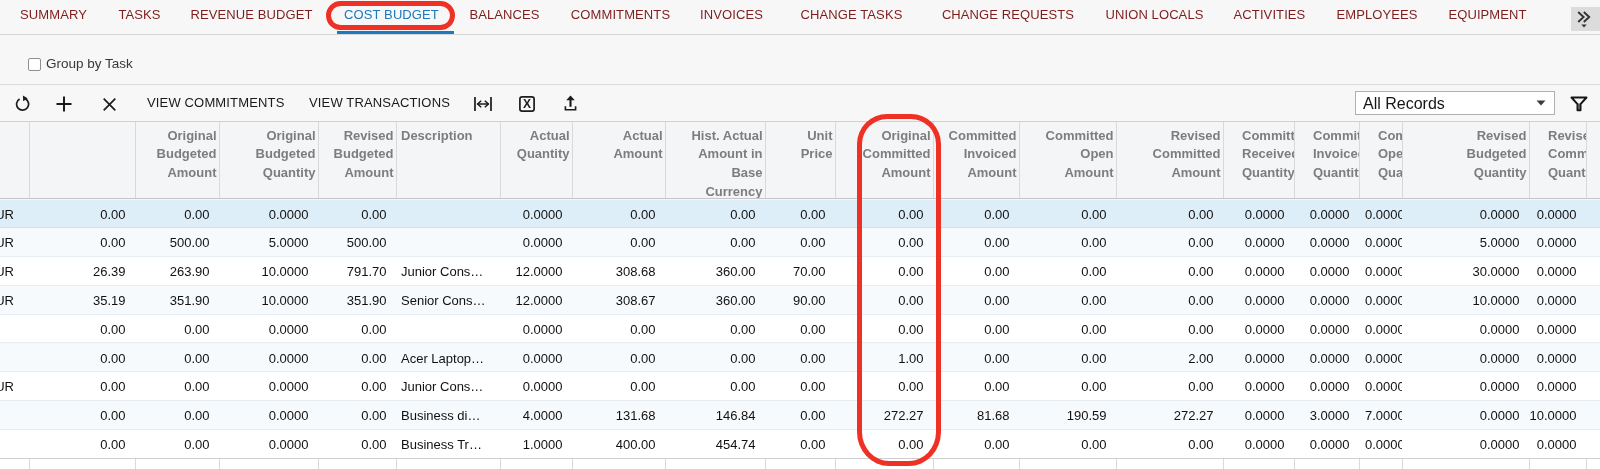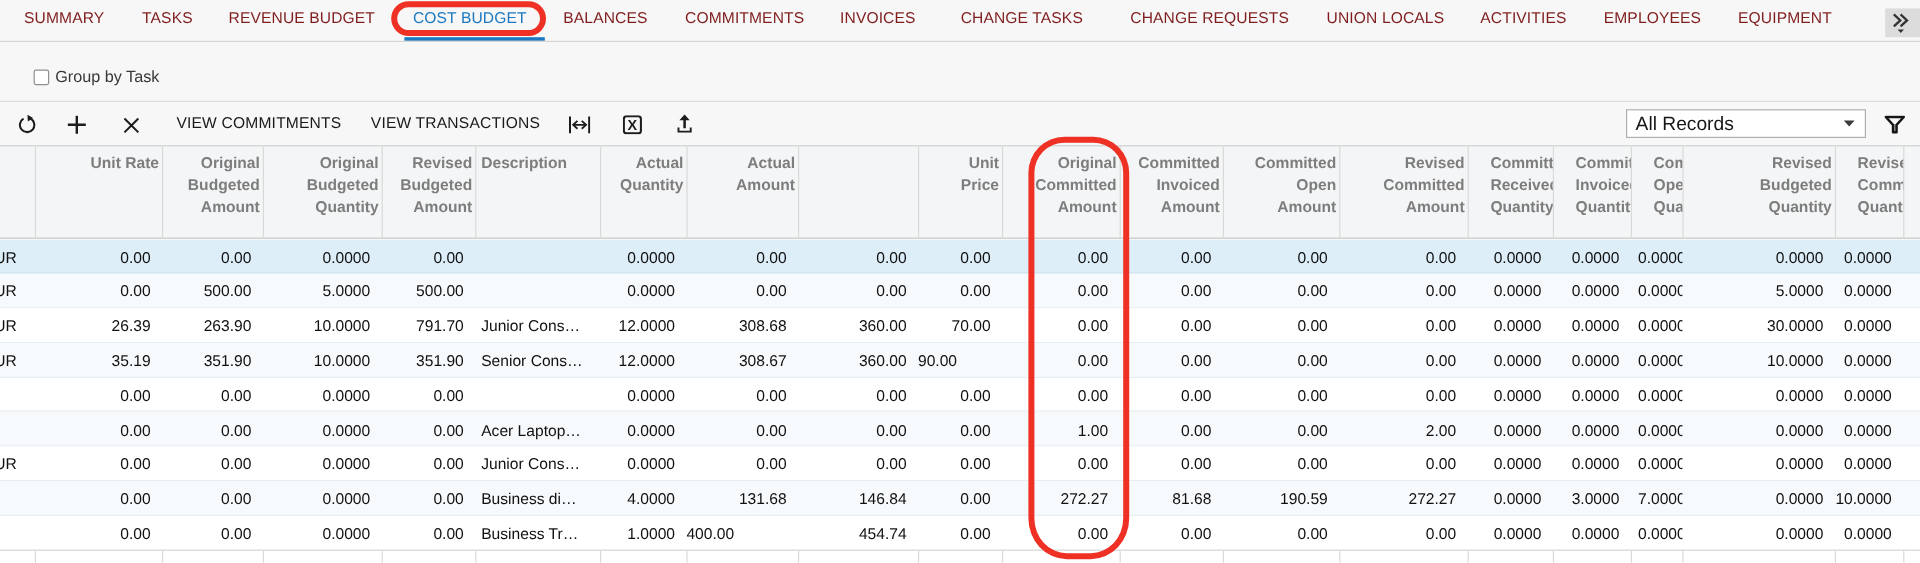--- a/index.html
+++ b/index.html
@@ -90,7 +90,6 @@
 <div class="vline" style="left:1402px;top:0;bottom:0;"></div>
 <div class="vline" style="left:1529px;top:0;bottom:0;"></div>
 <div class="vline" style="left:1586px;top:0;bottom:0;"></div>
-<div class="hcell" style="left:29px;width:106px;text-align:right;padding-right:2.5px;">Unit Rate</div>
 <div class="hcell" style="left:135px;width:84px;text-align:right;padding-right:2.5px;">Original<br>Budgeted<br>Amount</div>
 <div class="hcell" style="left:219px;width:99px;text-align:right;padding-right:2.5px;">Original<br>Budgeted<br>Quantity</div>
 <div class="hcell" style="left:318px;width:78px;text-align:right;padding-right:2.5px;">Revised<br>Budgeted<br>Amount</div>

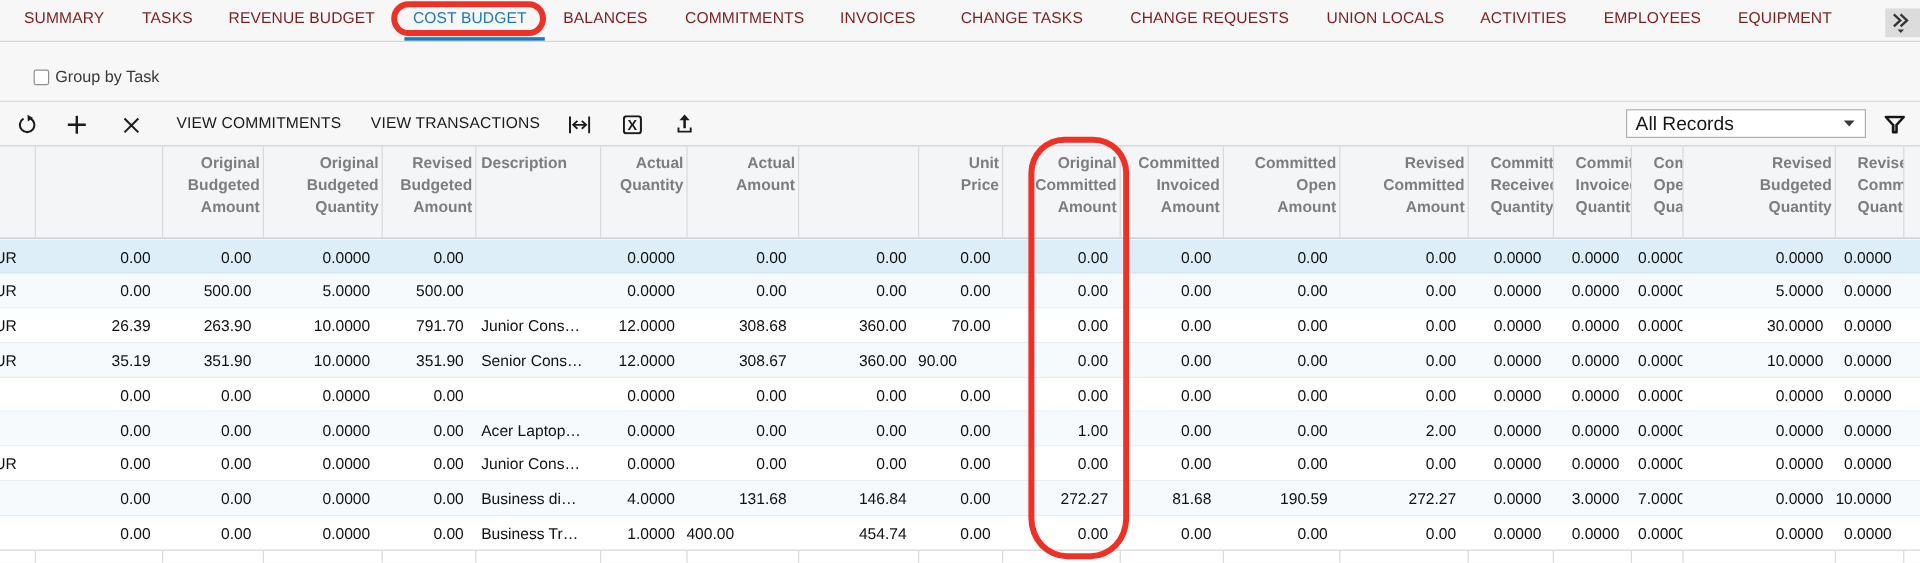--- a/index.html
+++ b/index.html
@@ -96,6 +96,7 @@
 <div class="hcell" style="left:396px;width:104px;text-align:left;padding-left:5px;">Description</div>
 <div class="hcell" style="left:500px;width:72px;text-align:right;padding-right:2.5px;">Actual<br>Quantity</div>
 <div class="hcell" style="left:572px;width:93px;text-align:right;padding-right:2.5px;">Actual<br>Amount</div>
+<div class="hcell" style="left:665px;width:100px;text-align:right;padding-right:2.5px;">Hist. Actual<br>Amount in<br>Base<br>Currency</div>
 <div class="hcell" style="left:765px;width:70px;text-align:right;padding-right:2.5px;">Unit<br>Price</div>
 <div class="hcell" style="left:835px;width:98px;text-align:right;padding-right:2.5px;">Original<br>Committed<br>Amount</div>
 <div class="hcell" style="left:933px;width:86px;text-align:right;padding-right:2.5px;">Committed<br>Invoiced<br>Amount</div>

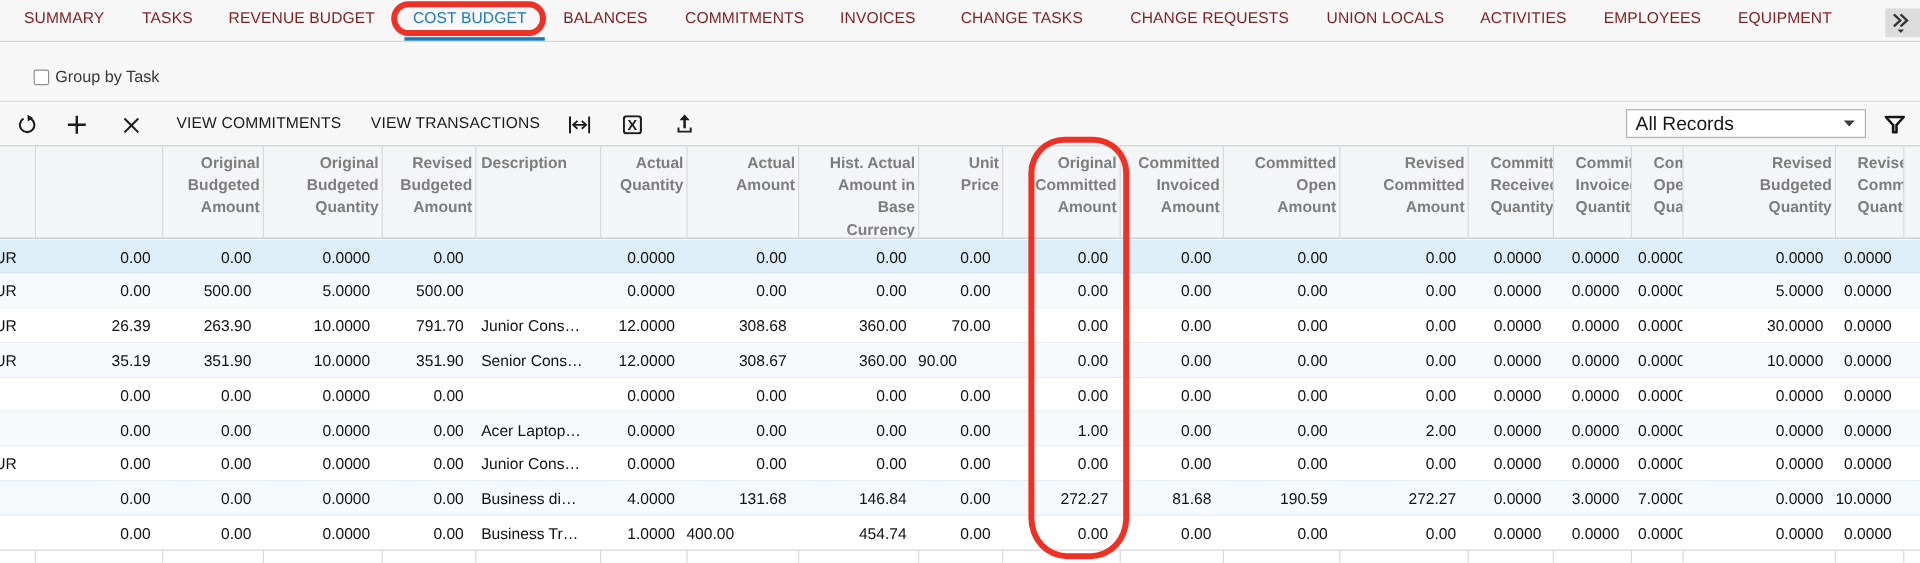--- a/index.html
+++ b/index.html
@@ -179,7 +179,7 @@
 <div class="cell" style="left:500px;width:72px;padding-right:9.5px;text-align:right;line-height:28.78px;">12.0000</div>
 <div class="cell" style="left:572px;width:93px;padding-right:9.5px;text-align:right;line-height:28.78px;">308.67</div>
 <div class="cell" style="left:665px;width:100px;padding-right:9.5px;text-align:right;line-height:28.78px;">360.00</div>
-<div class="cell" style="left:765px;width:70px;padding-right:9.5px;line-height:28.78px;">90.00</div>
+<div class="cell" style="left:765px;width:70px;padding-right:9.5px;text-align:right;line-height:28.78px;">90.00</div>
 <div class="cell" style="left:835px;width:98px;padding-right:9.5px;text-align:right;line-height:28.78px;">0.00</div>
 <div class="cell" style="left:933px;width:86px;padding-right:9.5px;text-align:right;line-height:28.78px;">0.00</div>
 <div class="cell" style="left:1019px;width:97px;padding-right:9.5px;text-align:right;line-height:28.78px;">0.00</div>

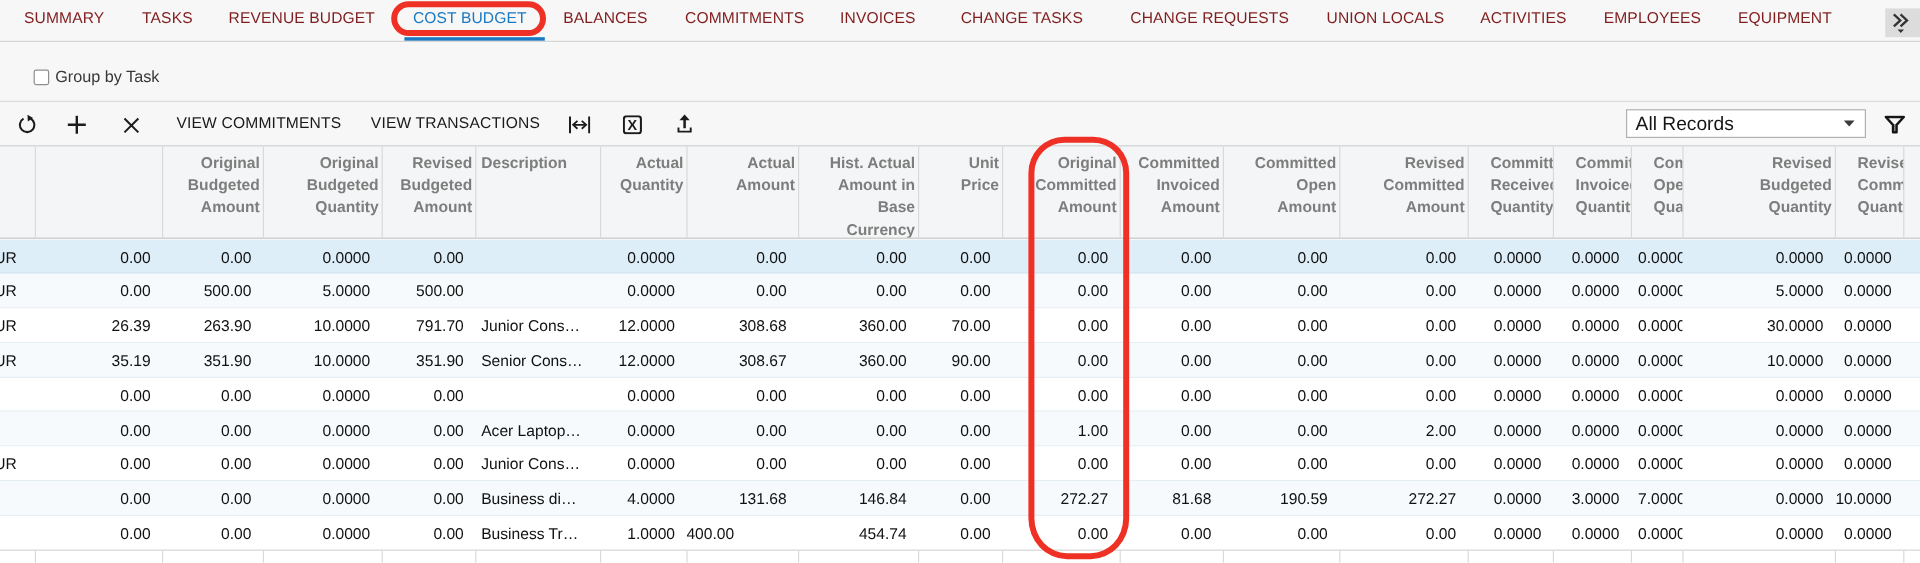--- a/index.html
+++ b/index.html
@@ -277,7 +277,7 @@
 <div class="cell" style="left:318px;width:78px;padding-right:9.5px;text-align:right;line-height:28.78px;">0.00</div>
 <div class="cell" style="left:396px;width:104px;padding-left:5px;text-align:left;line-height:28.78px;">Business Tr…</div>
 <div class="cell" style="left:500px;width:72px;padding-right:9.5px;text-align:right;line-height:28.78px;">1.0000</div>
-<div class="cell" style="left:572px;width:93px;padding-right:9.5px;text-align:left;line-height:28.78px;">400.00</div>
+<div class="cell" style="left:572px;width:93px;padding-right:9.5px;text-align:right;line-height:28.78px;">400.00</div>
 <div class="cell" style="left:665px;width:100px;padding-right:9.5px;text-align:right;line-height:28.78px;">454.74</div>
 <div class="cell" style="left:765px;width:70px;padding-right:9.5px;text-align:right;line-height:28.78px;">0.00</div>
 <div class="cell" style="left:835px;width:98px;padding-right:9.5px;text-align:right;line-height:28.78px;">0.00</div>

